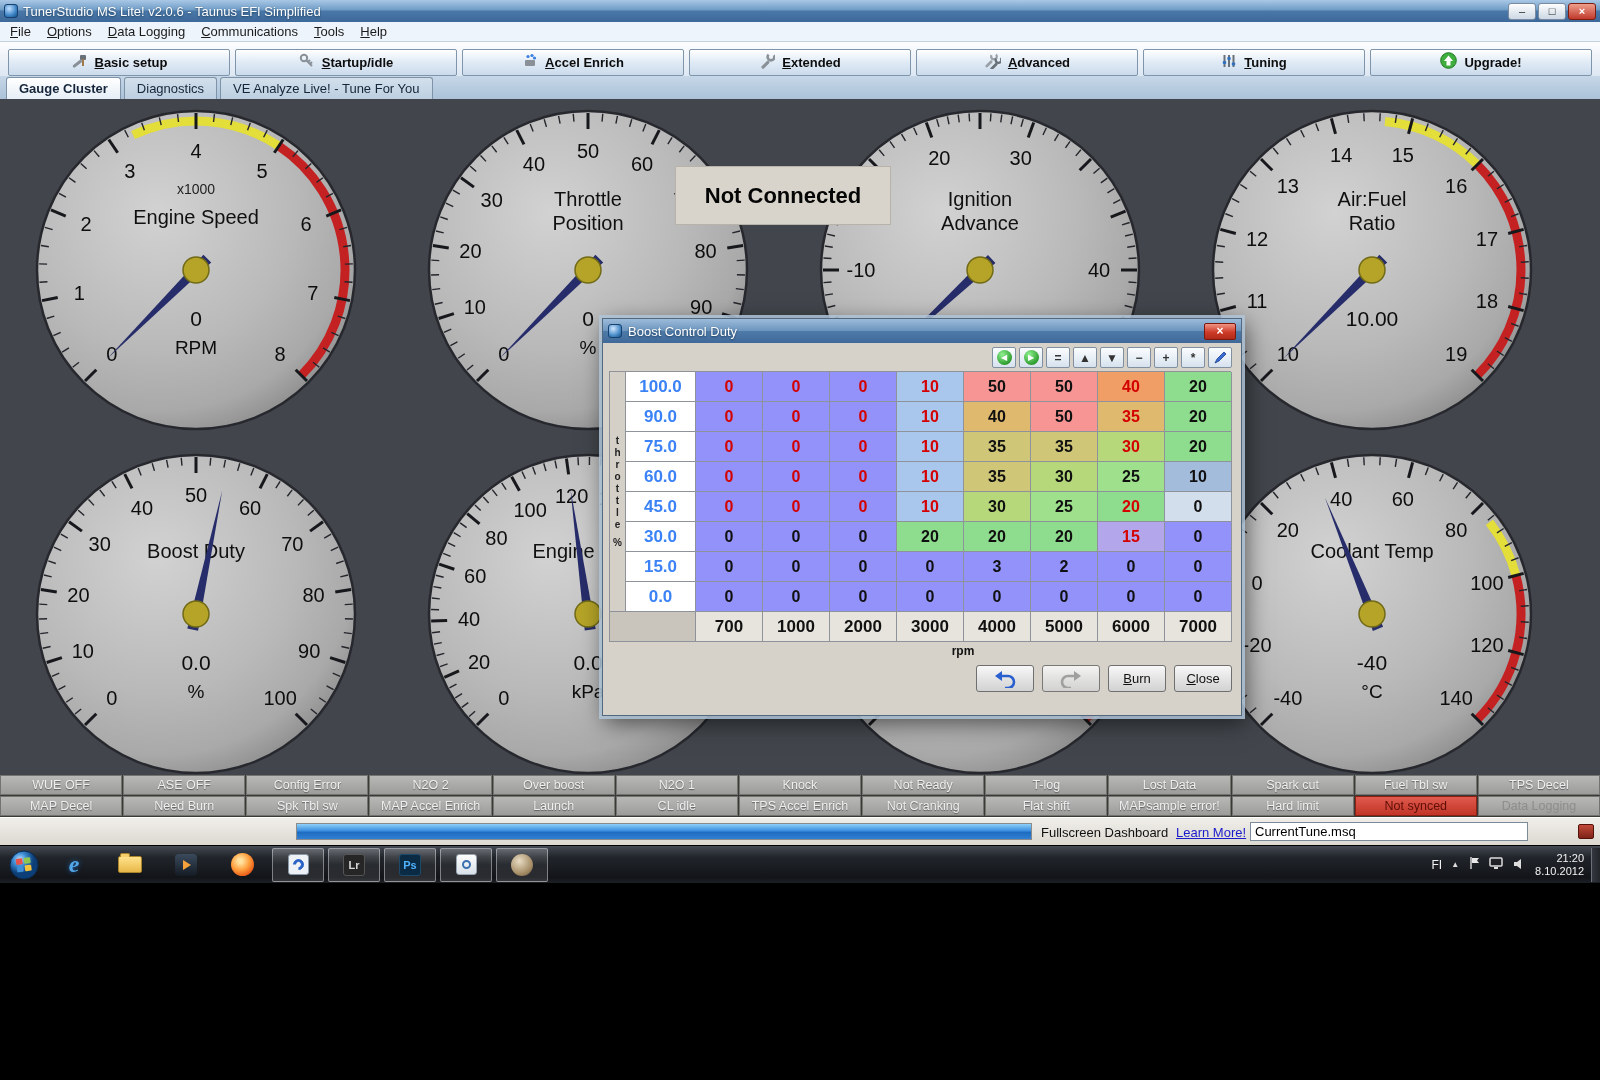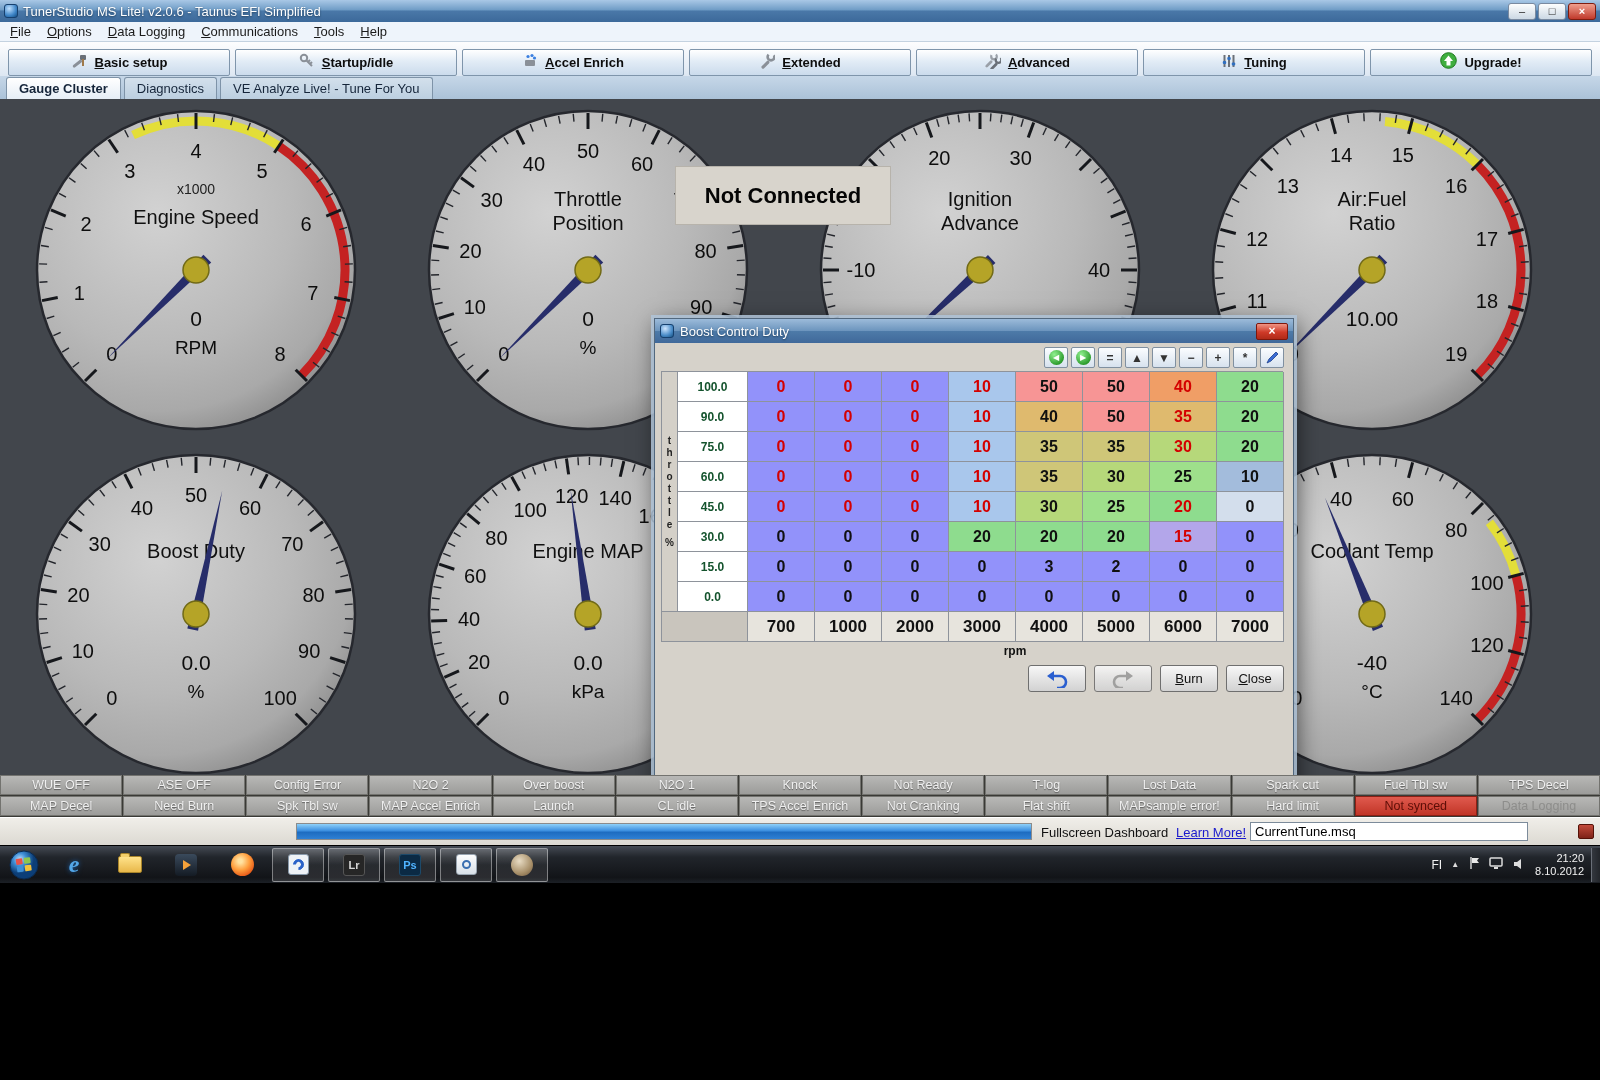--- a/index.html
+++ b/index.html
@@ -50,7 +50,7 @@
     font-size:22px;font-weight:bold;color:#050505}
 
   
-  .dialog{position:absolute;left:654px;top:219px;width:640px;height:496px;z-index:20;
+  .dialog{position:absolute;left:602px;top:219px;width:640px;height:398px;z-index:20;
     background:#d6d2ca;border:1px solid #52687e;
     box-shadow:0 0 0 3px rgba(176,196,216,.85),3px 6px 22px rgba(0,0,0,.6)}
   .dlg-titlebar{height:24px;display:flex;align-items:center;gap:6px;padding:0 5px;

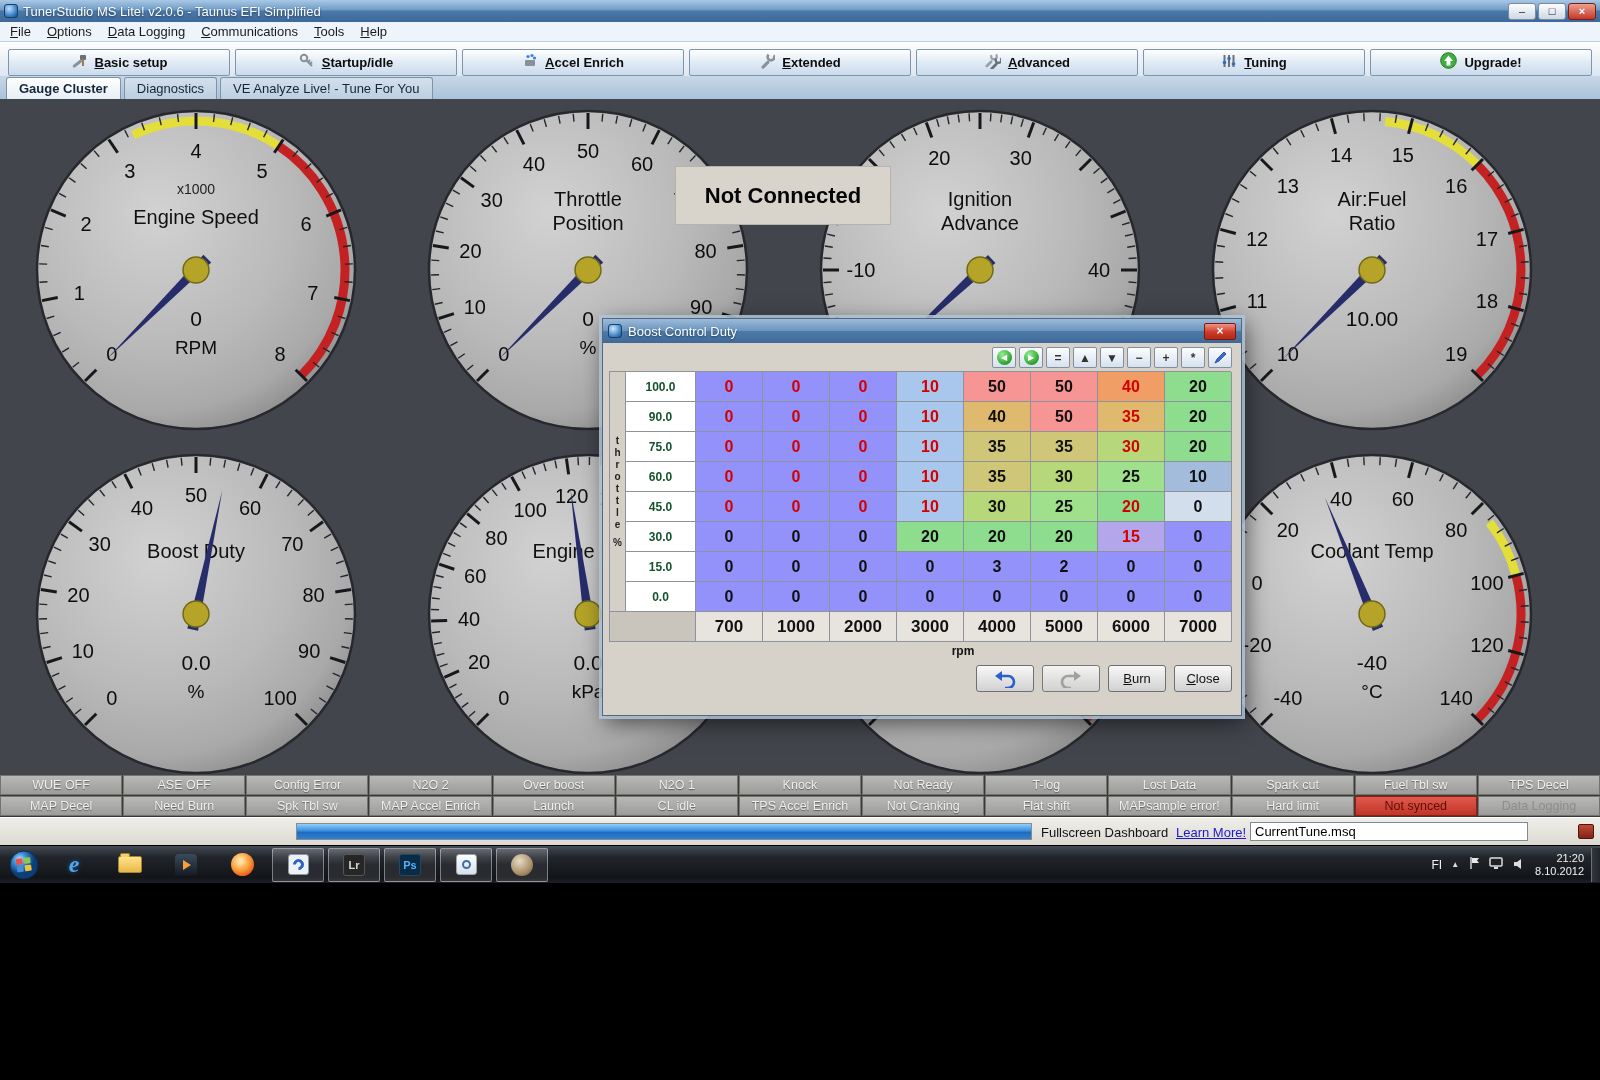--- a/index.html
+++ b/index.html
@@ -72,7 +72,7 @@
   .cellb{border-right:1px solid #8e939b;border-bottom:1px solid #8e939b;
     display:flex;align-items:center;justify-content:center}
   .cell{font-weight:bold;font-size:16px}
-  .rhdr{background:#fff;font-weight:bold;font-size:12px;color:#14532d}
+  .rhdr{background:#fff;font-weight:bold;font-size:17px;color:#3b82f6}
   .chdr{background:#e7e4dd;font-weight:bold;font-size:17px;color:#111}
   .corner{background:#c9c5bd}
   .axcell{background:#d4d0c8;display:flex;flex-direction:column;align-items:center;justify-content:center;

